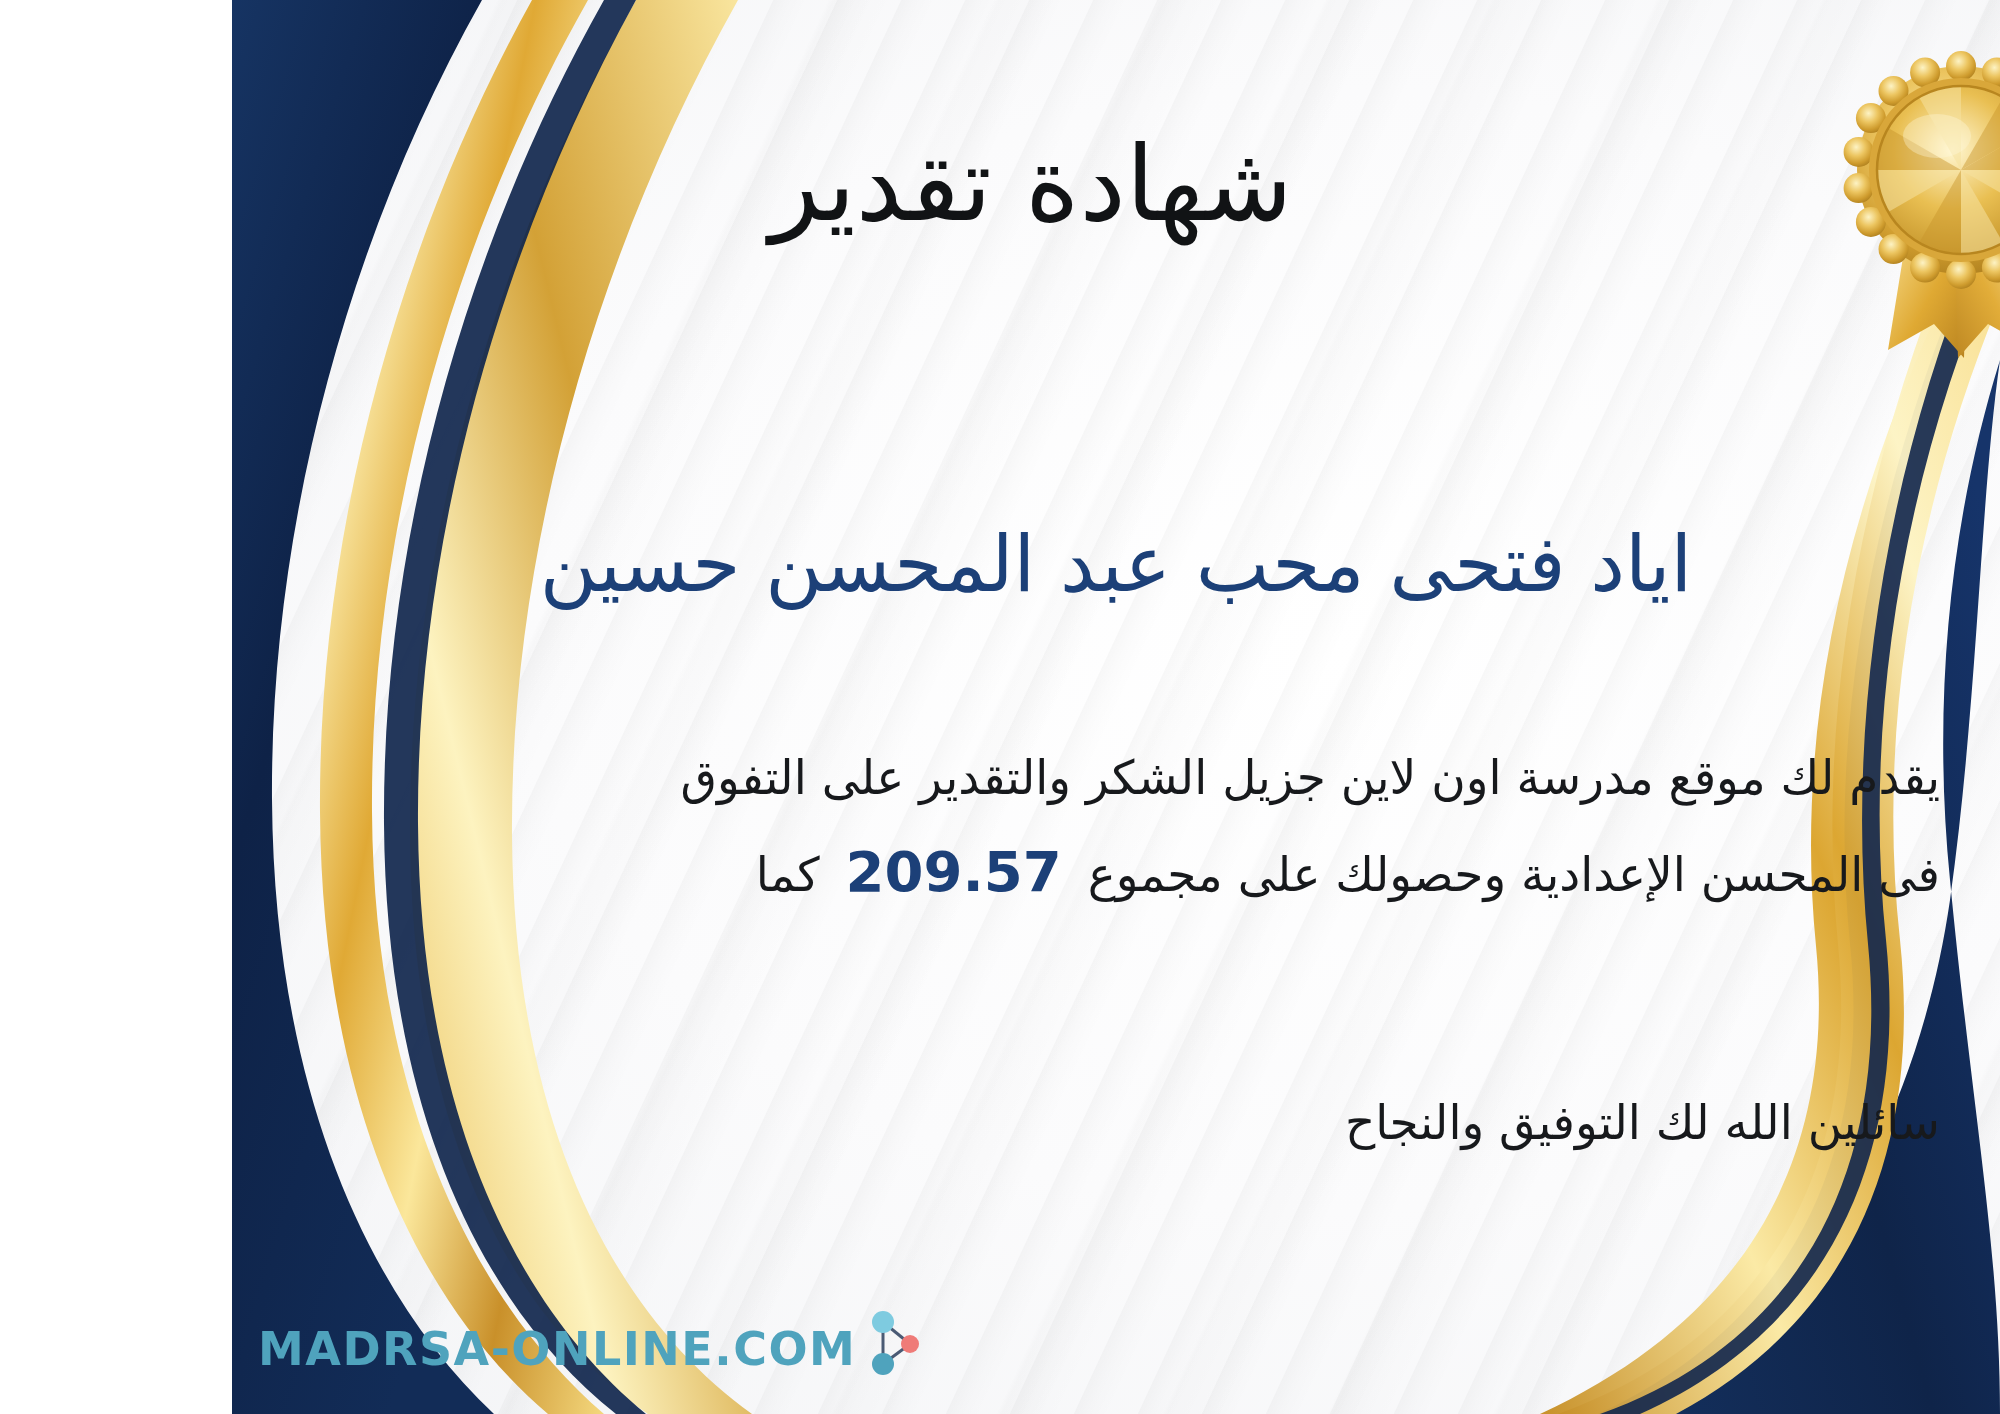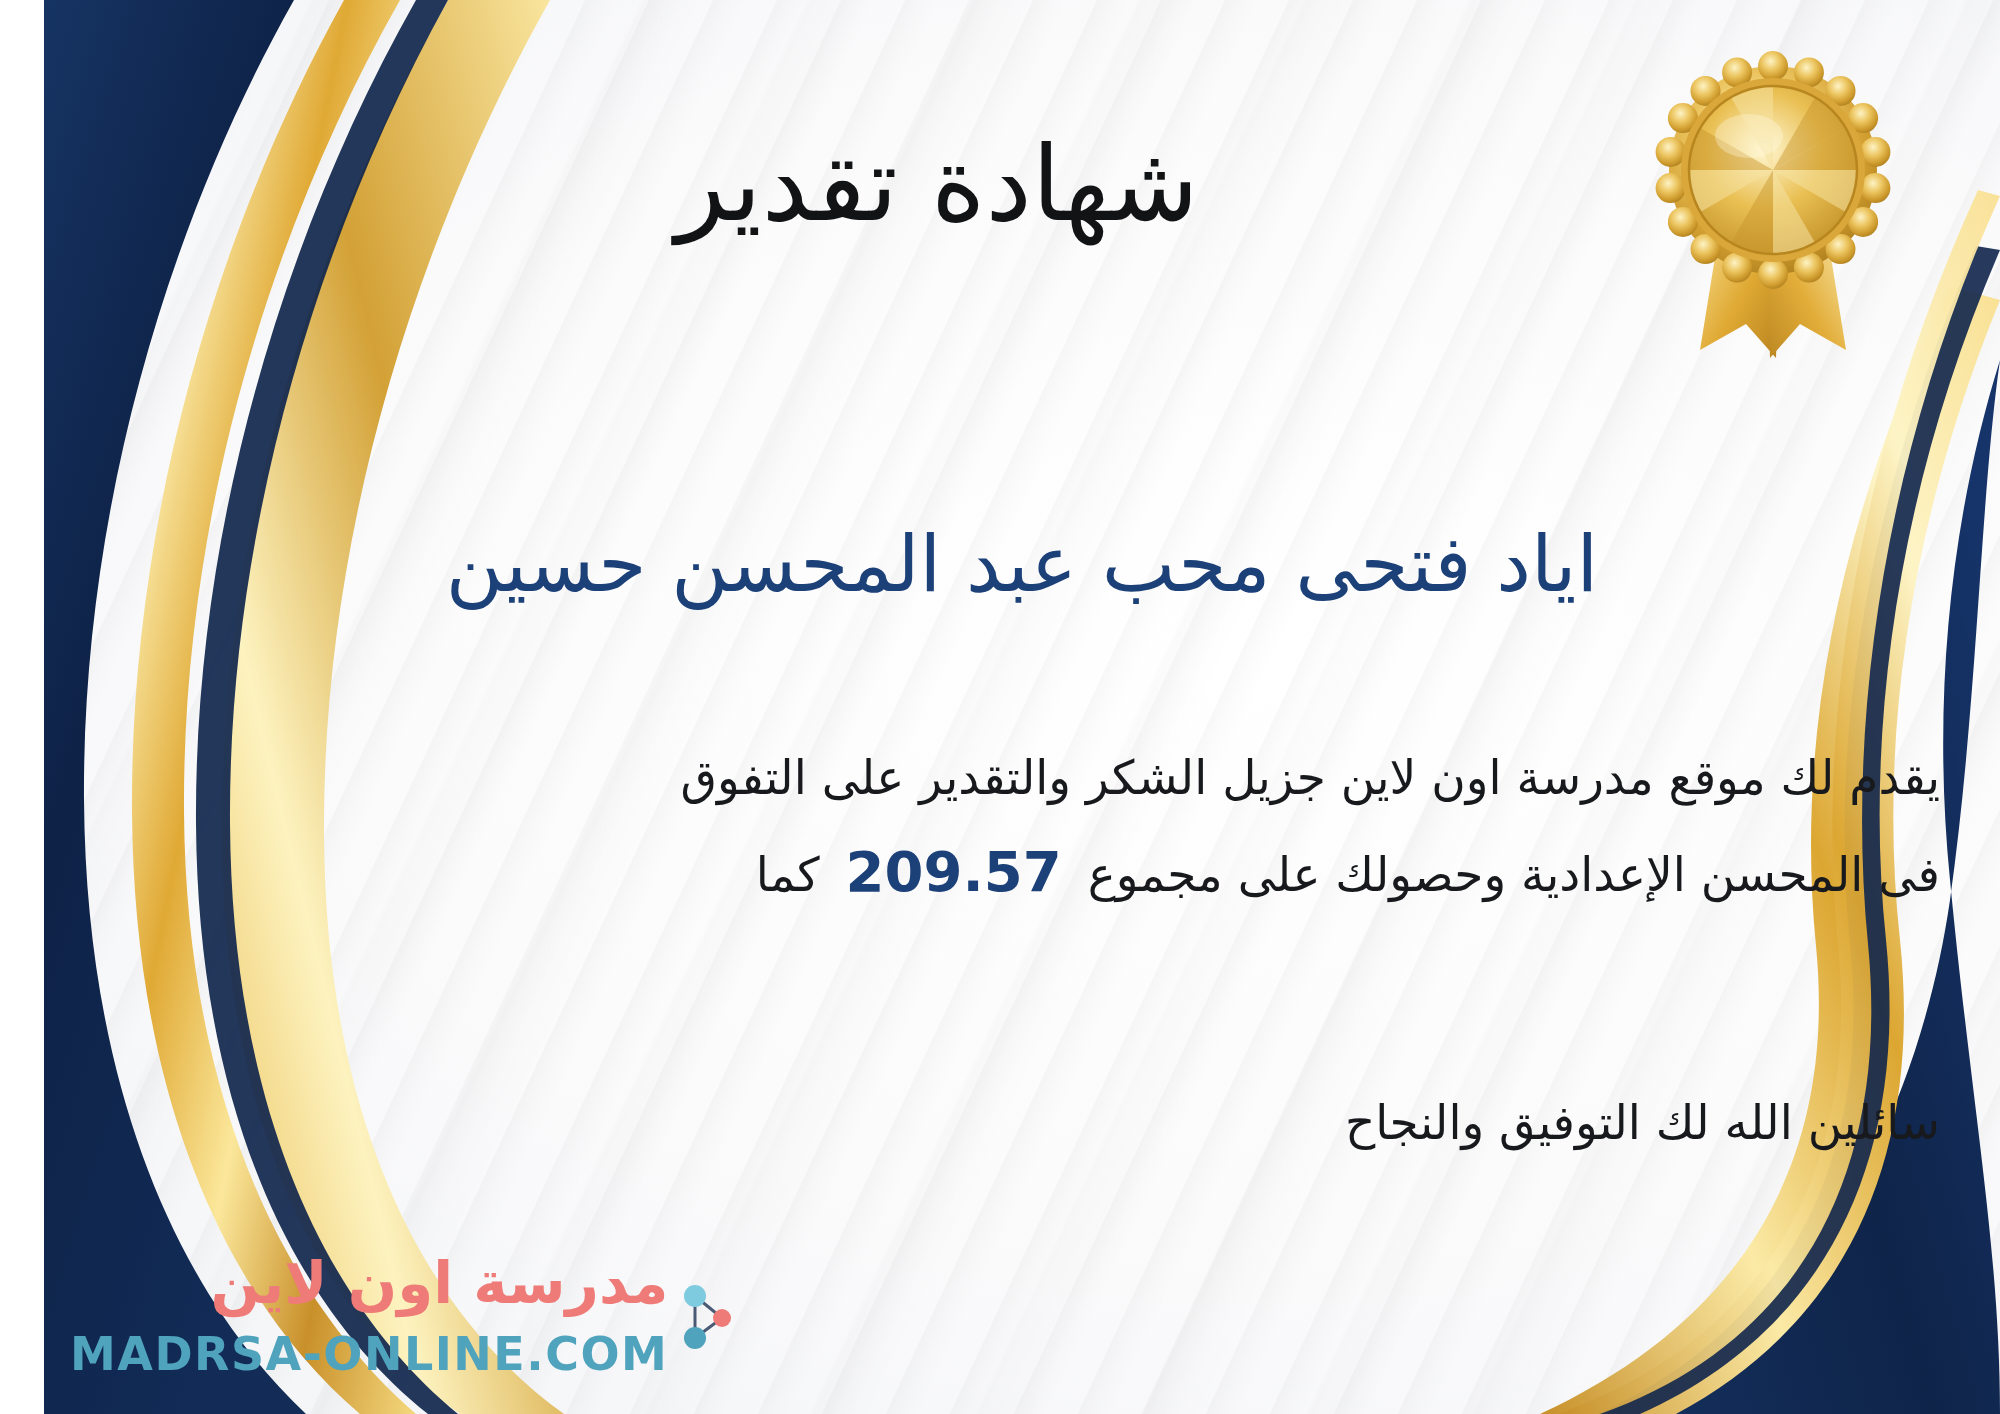--- a/index.html
+++ b/index.html
@@ -8,7 +8,7 @@
     font-family:"DejaVu Sans","Liberation Sans",sans-serif; }
 
   #cert{
-    position:relative; width:1956px; height:1414px; overflow:hidden;
+    position:relative; width:1768px; height:1414px; overflow:hidden;
     background:#ffffff;
   }
 

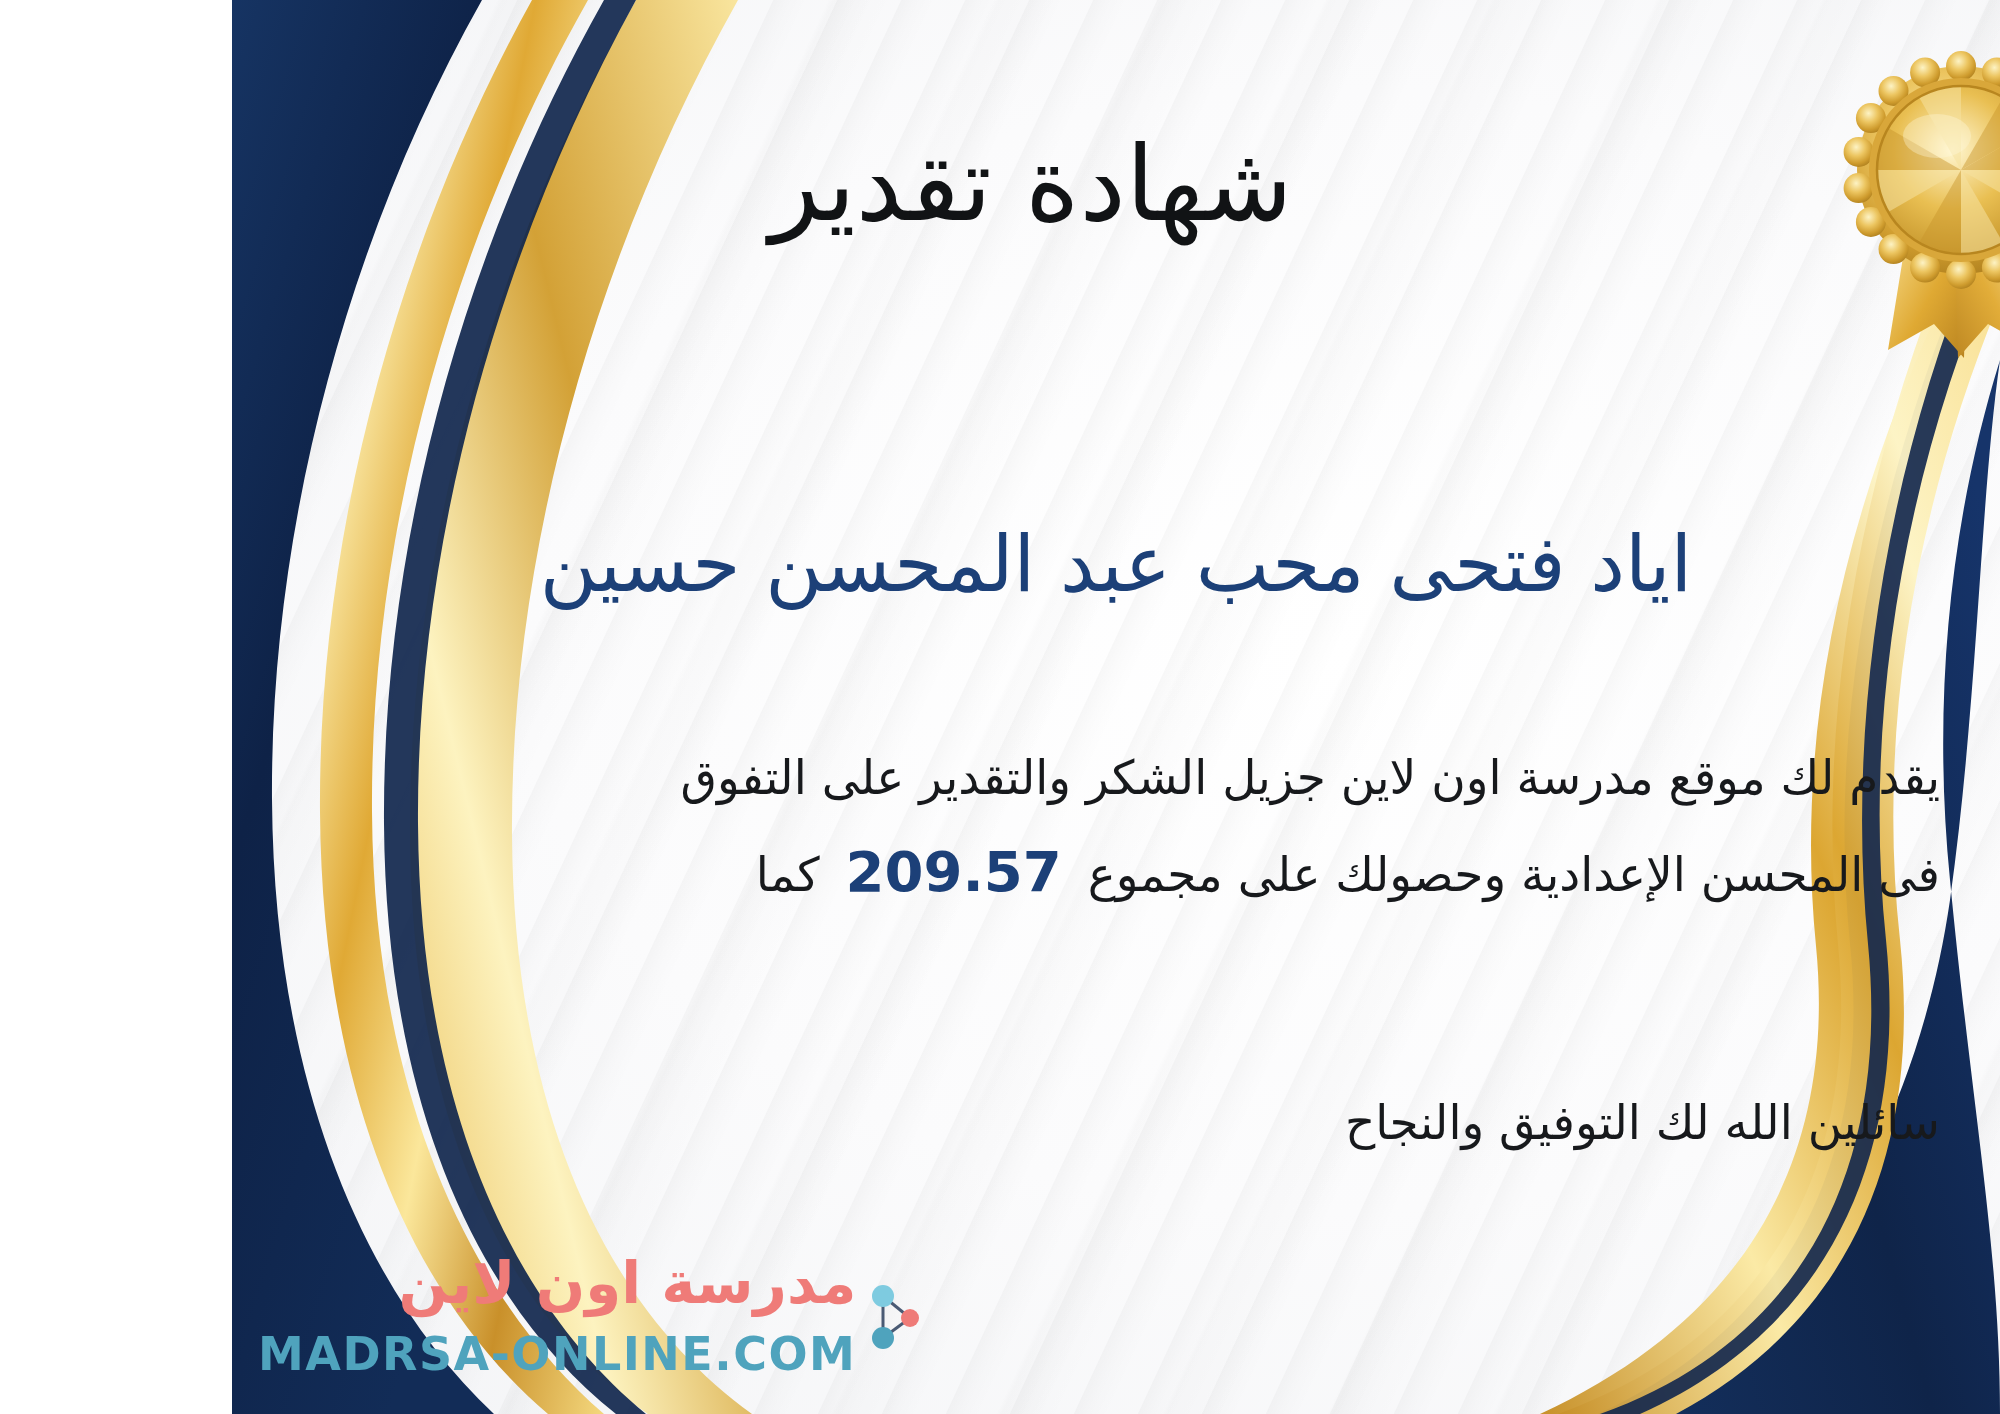--- a/index.html
+++ b/index.html
@@ -300,7 +300,6 @@
   <div class="brand">
     <div class="brand-row">
       <div>
-        <div class="brand-ar">مدرسة اون لاين</div>
         <div class="brand-en">MADRSA-ONLINE.COM</div>
       </div>
       <svg class="brand-icon" viewBox="0 0 62 74">

